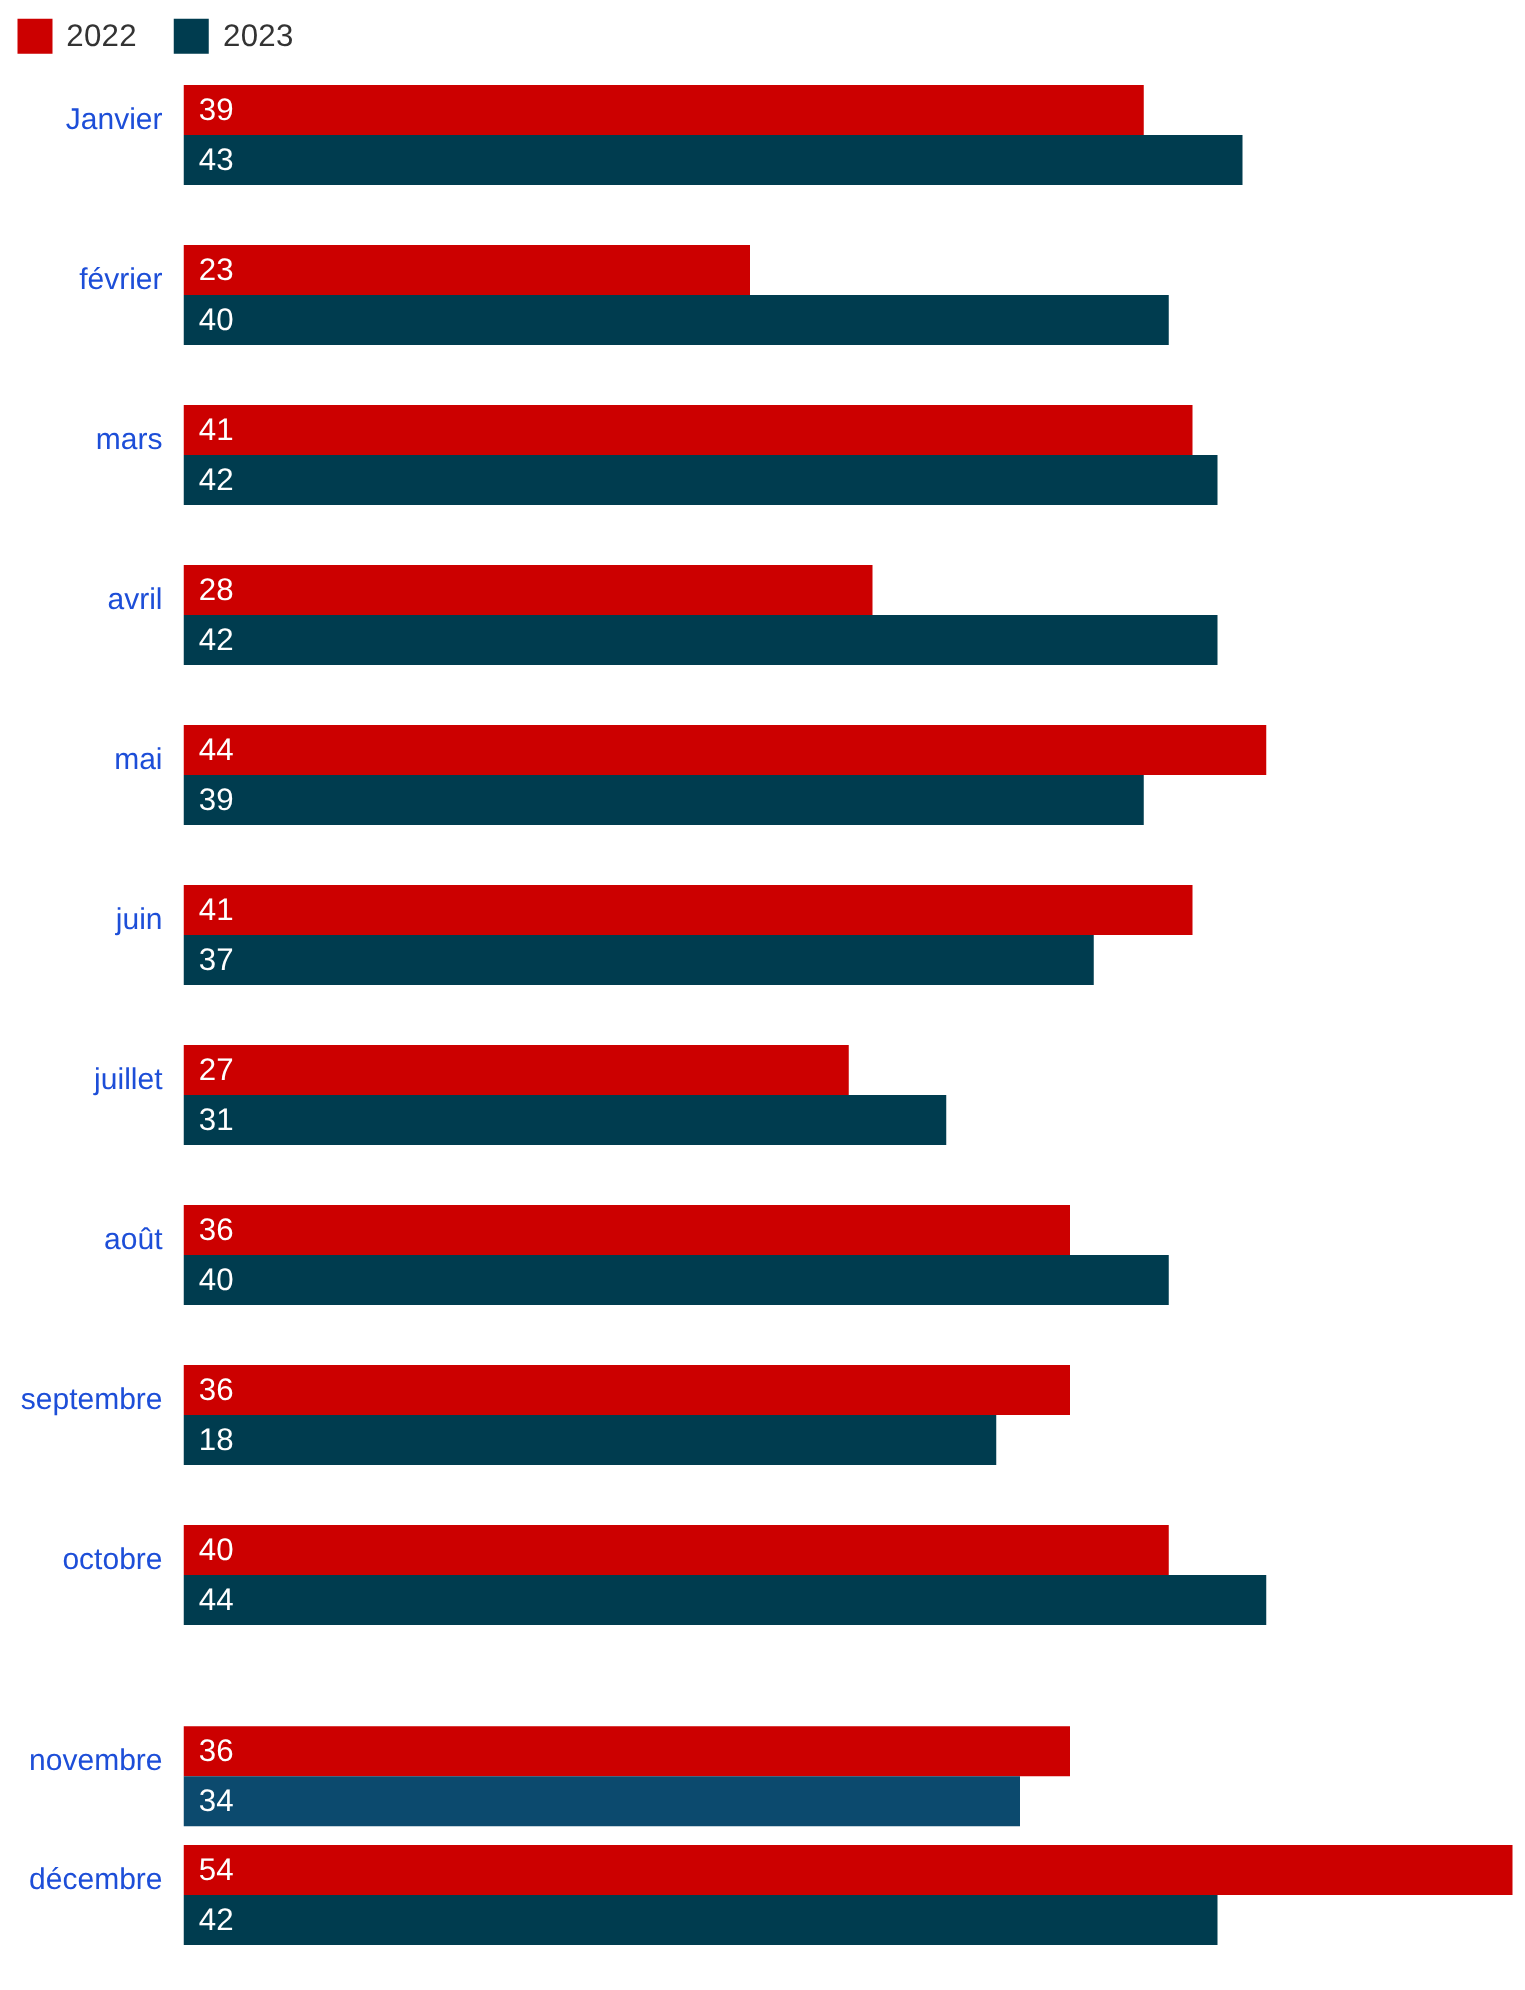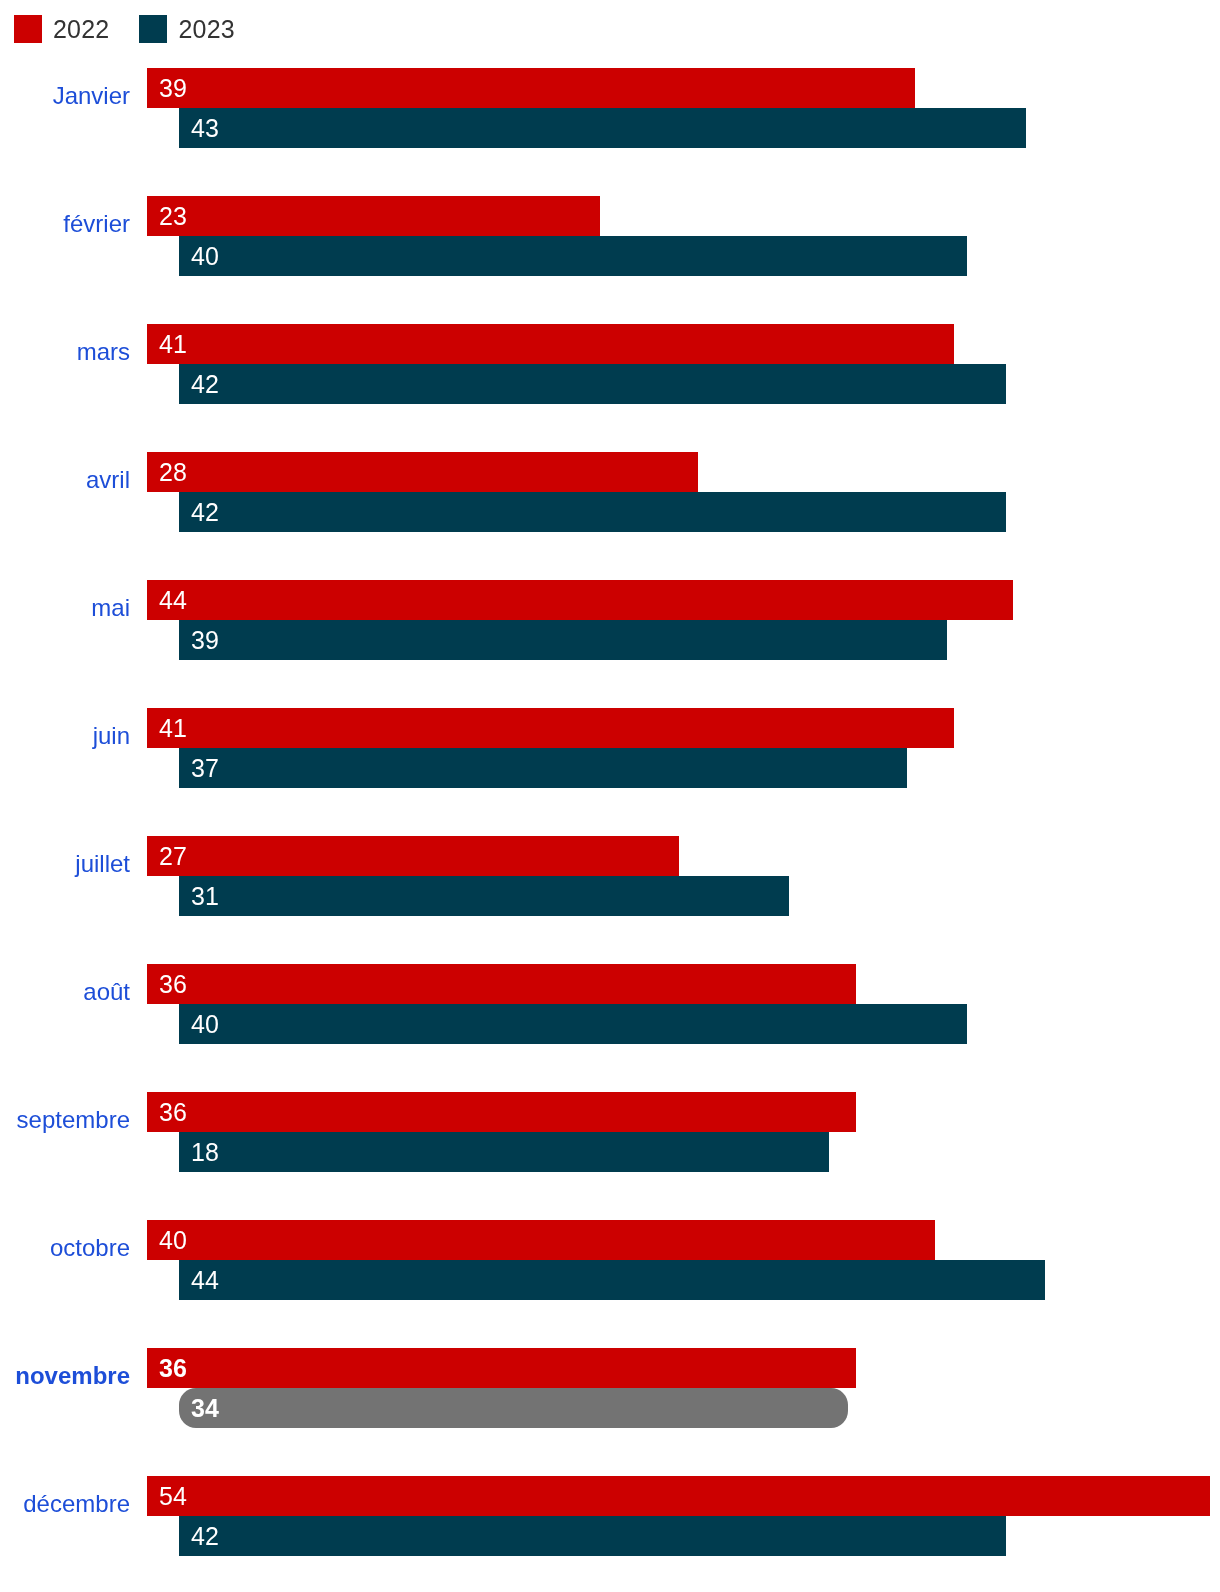--- a/index.html
+++ b/index.html
@@ -91,7 +91,7 @@
     overflow: visible;
   }
   .bar-2022 { top: 0;  background: #CC0000; }
-  .bar-2023 { top: 40px; background: #003C4F; margin-left: 32px; }
+  .bar-2023 { top: 40px; background: #003C4F; }
   .bar-value {
     position: absolute;
     left: 12px;

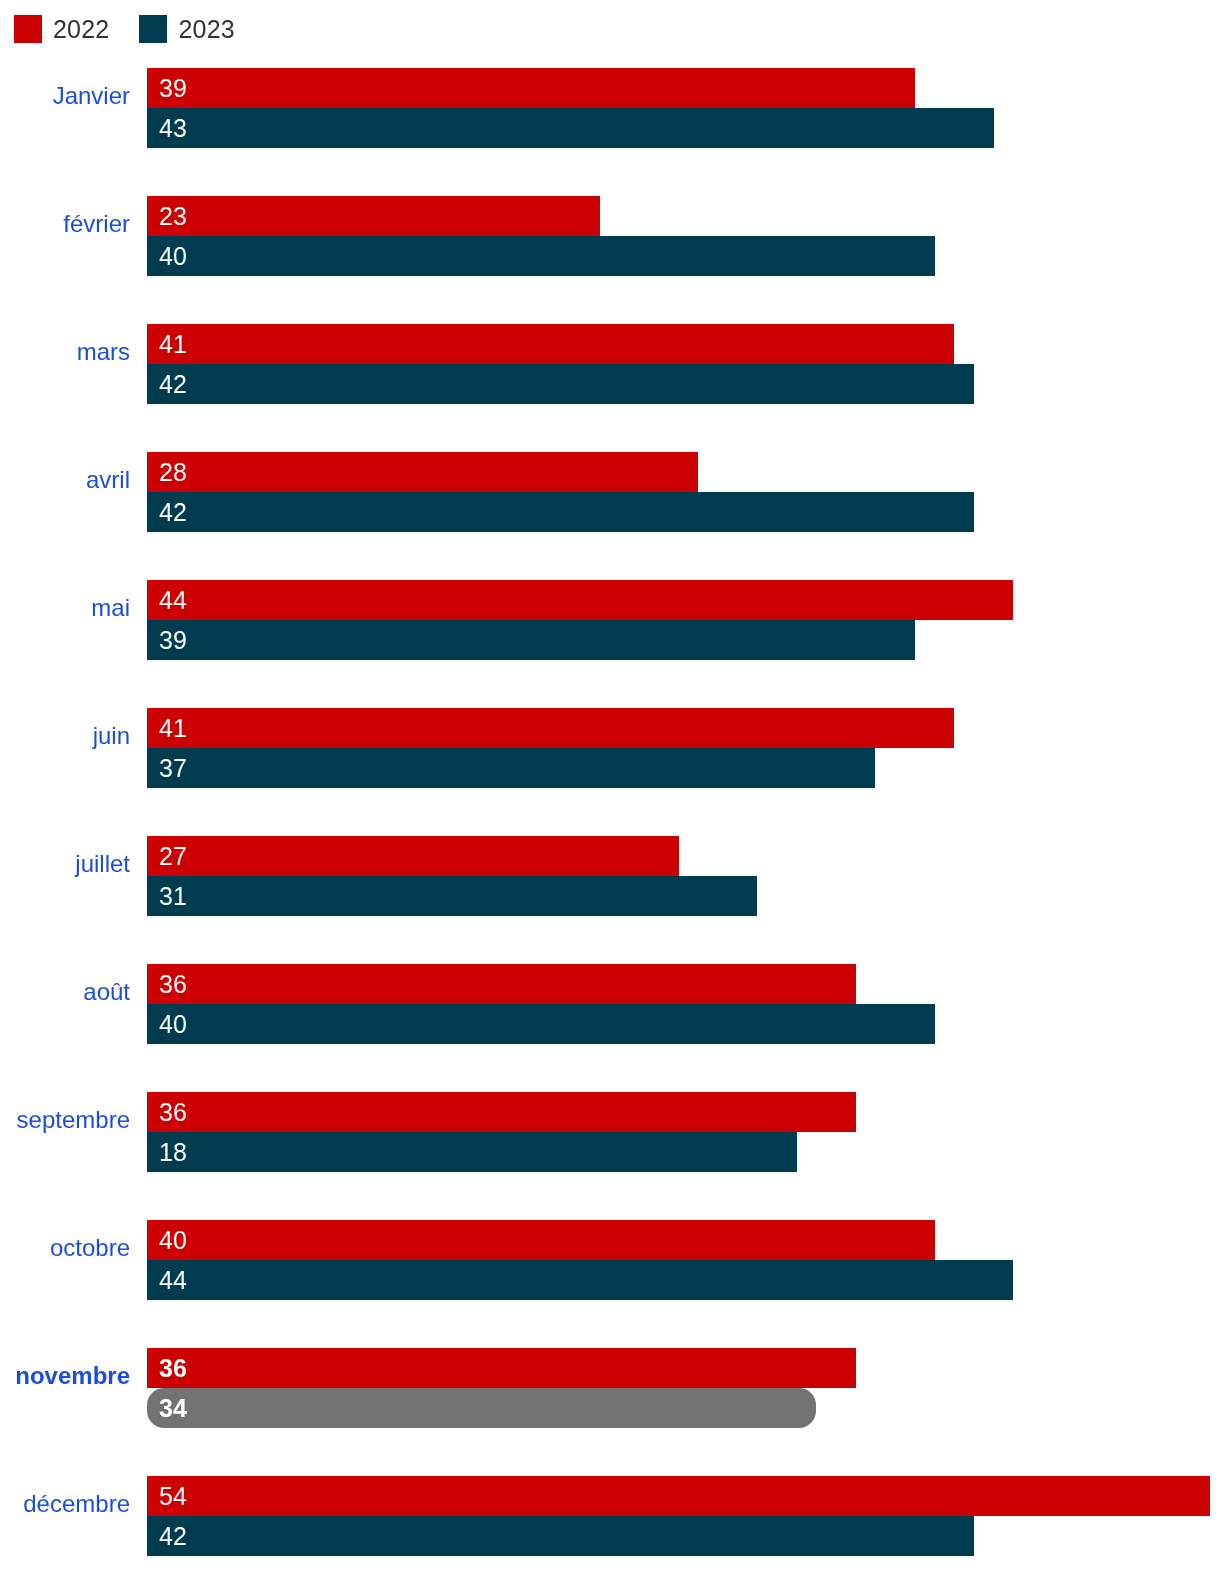--- a/index.html
+++ b/index.html
@@ -228,7 +228,7 @@
           </div>
         </div>
       </div>
-      <div class="row" style="top: 1280px; font-weight: bold;">
+      <div class="row" style="top: 1313px;">
         <div class="row-label">novembre</div>
         <div class="bars">
           <div class="bar bar-2022" style="width: 708.771px; background: rgb(204, 0, 0);">

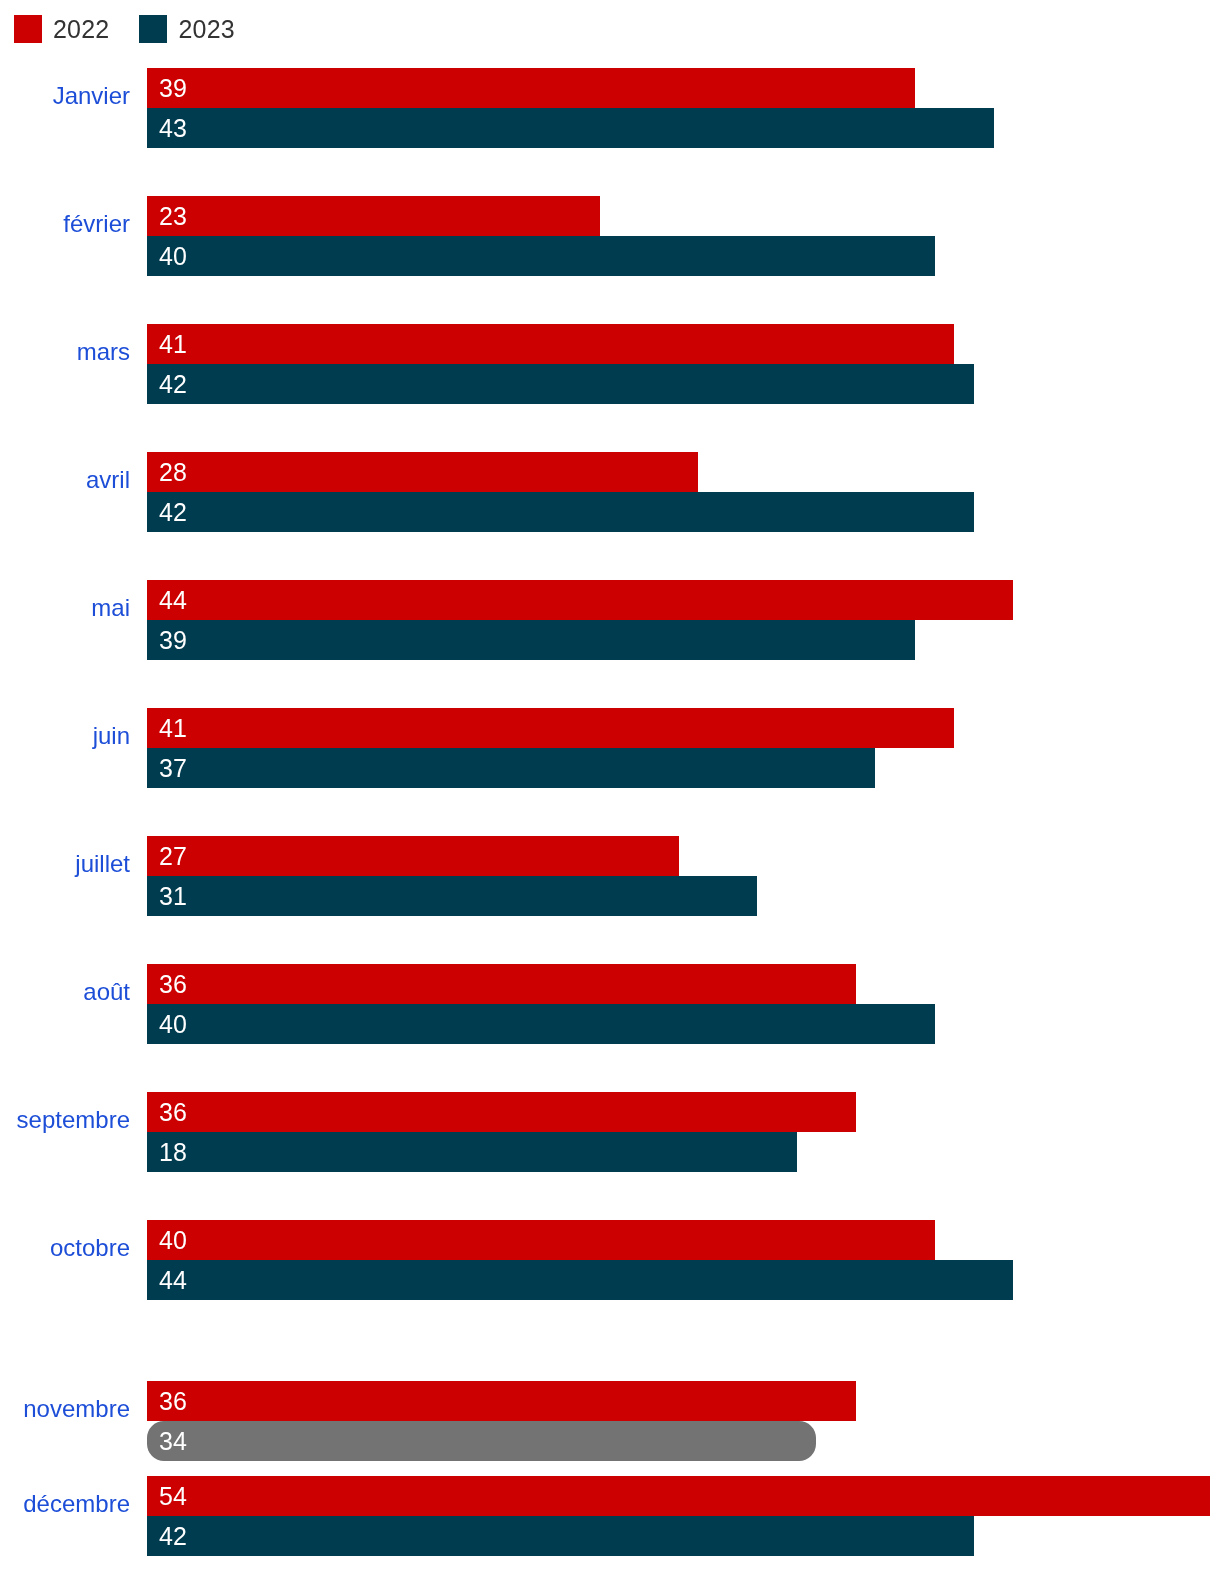--- a/index.html
+++ b/index.html
@@ -234,7 +234,7 @@
           <div class="bar bar-2022" style="width: 708.771px; background: rgb(204, 0, 0);">
             <span class="bar-value">36</span>
           </div>
-          <div class="bar bar-2023" style="width: 669.394px; background: #737373; border-radius: 17px;">
+          <div class="bar bar-2023" style="width: 669.394px; background: #0c4a6e;">
             <span class="bar-value">34</span>
           </div>
         </div>

